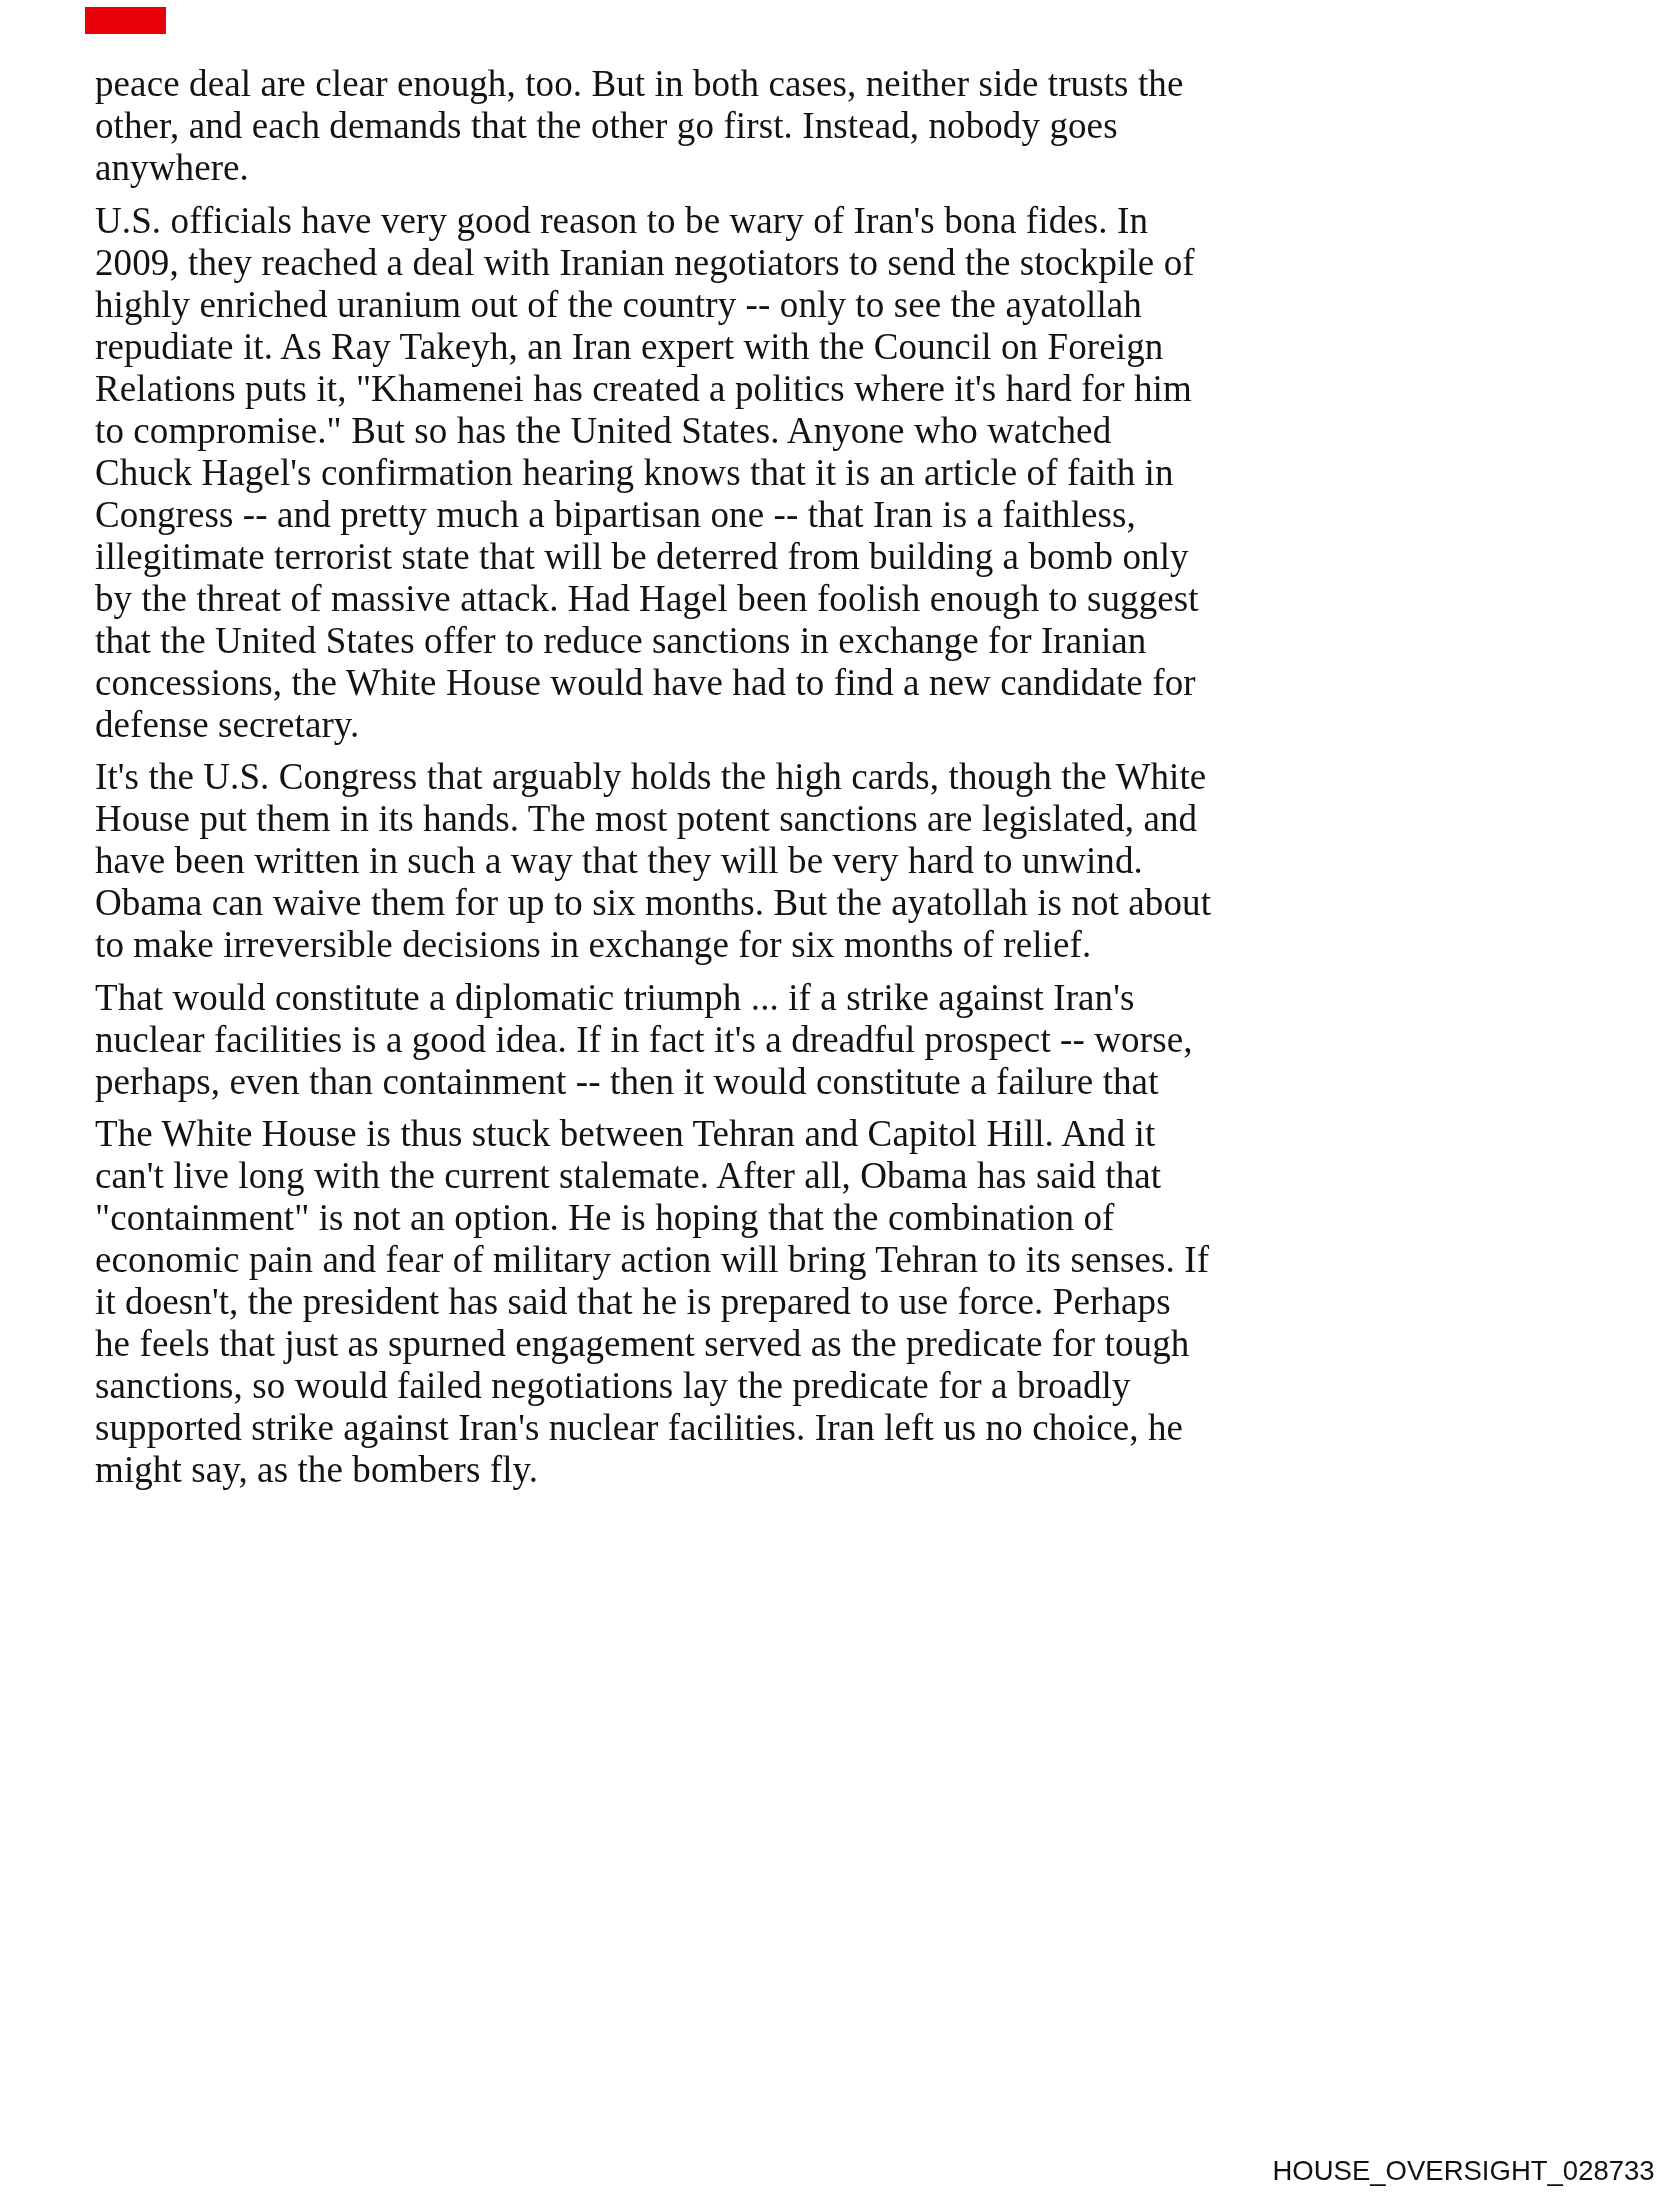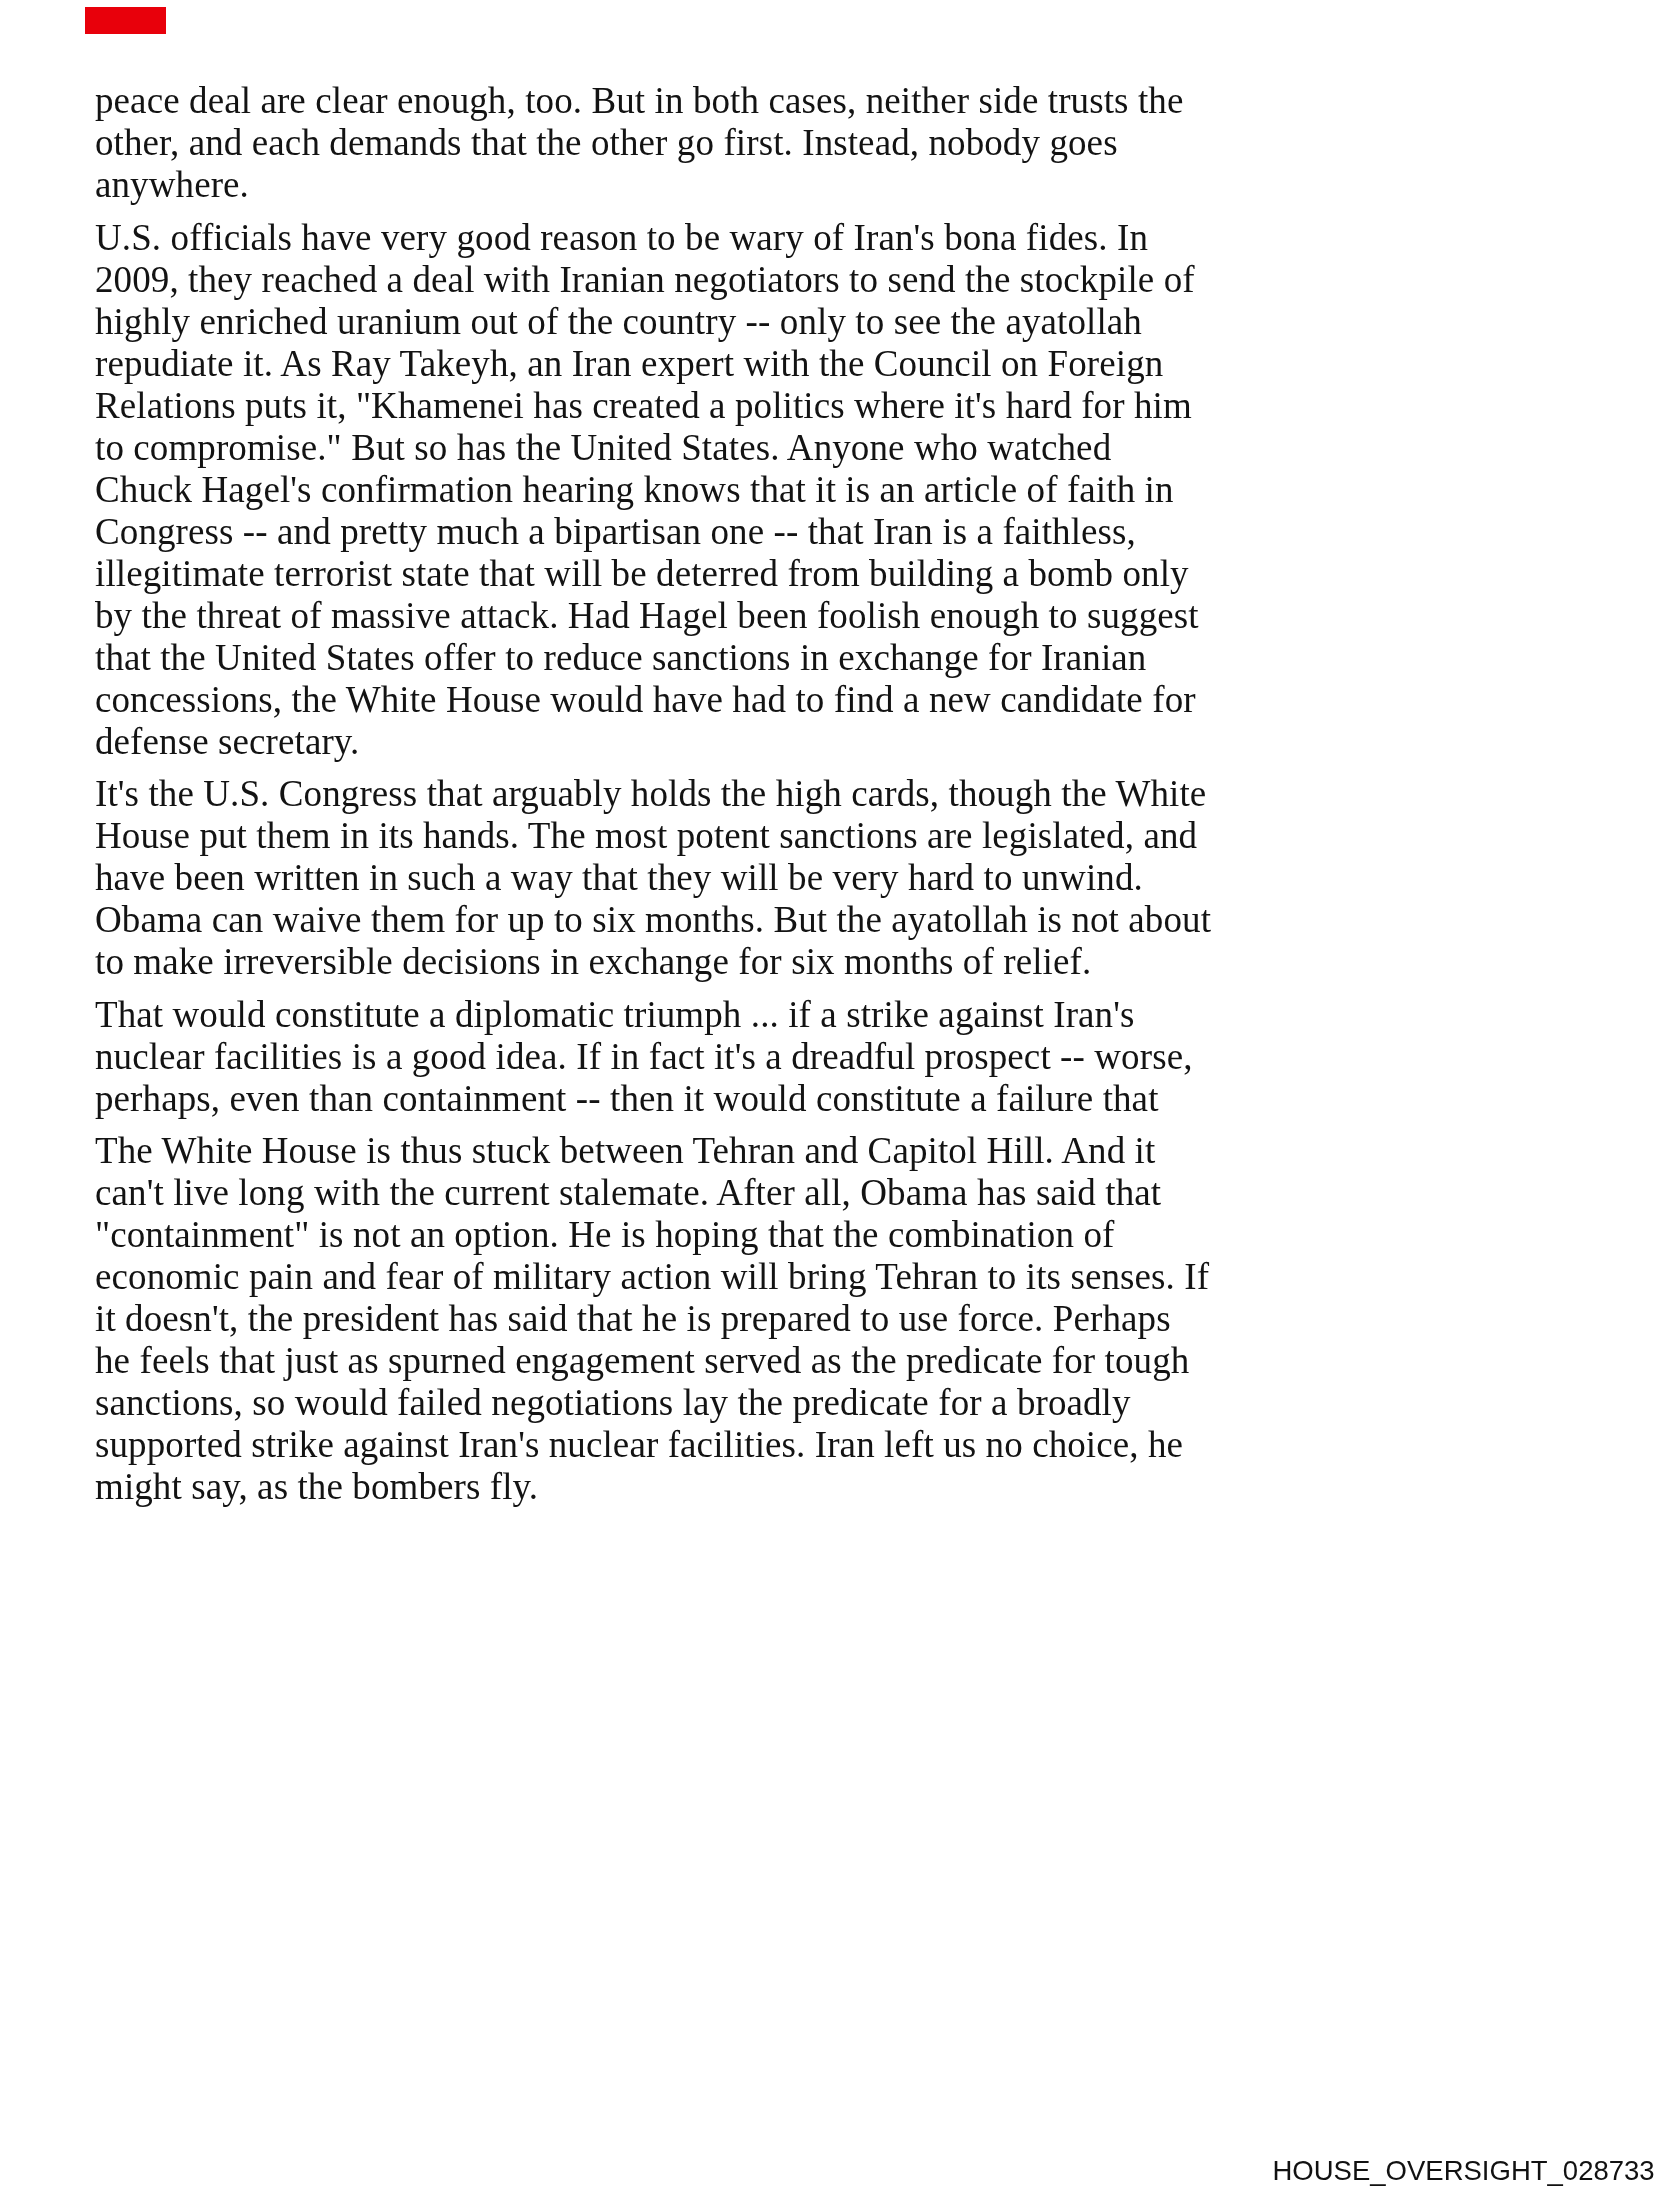--- a/index.html
+++ b/index.html
@@ -30,7 +30,7 @@
   .body-text {
     position: absolute;
     left: 95px;
-    top: 80px;
+    top: 63px;
     width: 1502px;
     color: #131313;
     font-size: 37px;

